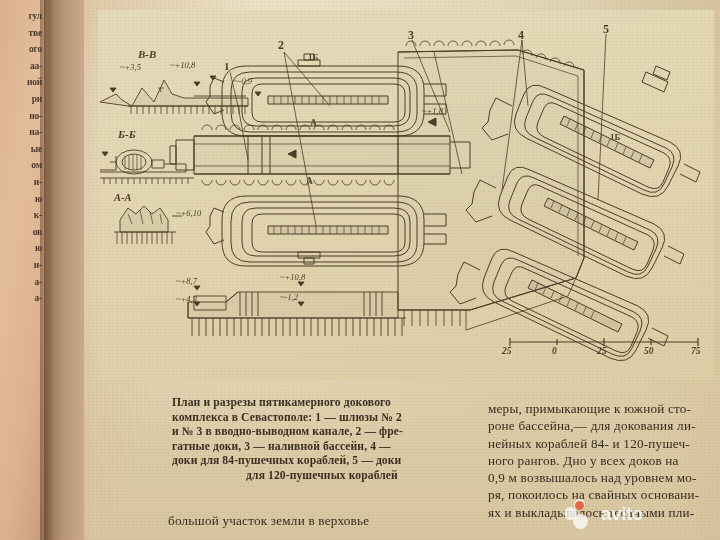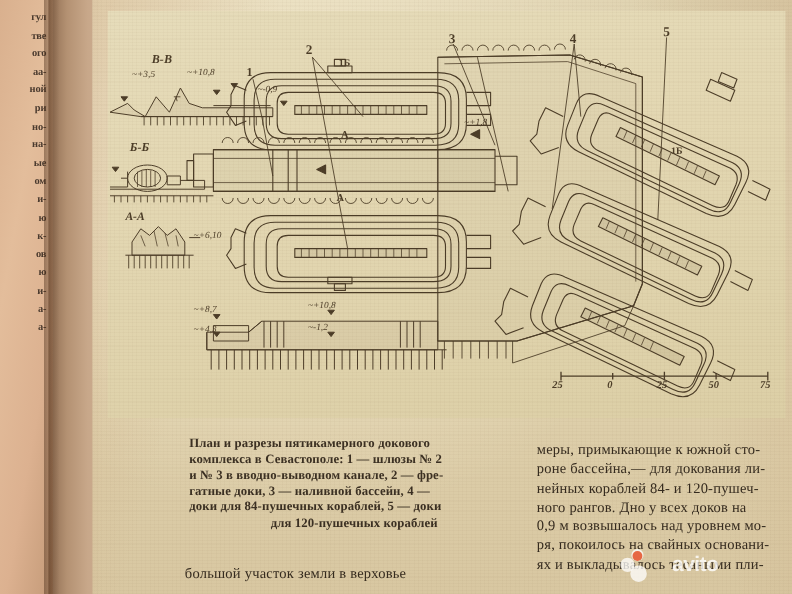--- a/index.html
+++ b/index.html
@@ -78,7 +78,7 @@
   
   .wm{
     position:absolute;left:564px;top:494px;width:150px;height:40px;
-    display:flex;align-items:center;gap:13px;
+    display:flex;align-items:center;gap:3px;
     opacity:.92;pointer-events:none;
   }
   .wm-dots{position:relative;width:34px;height:30px;}

